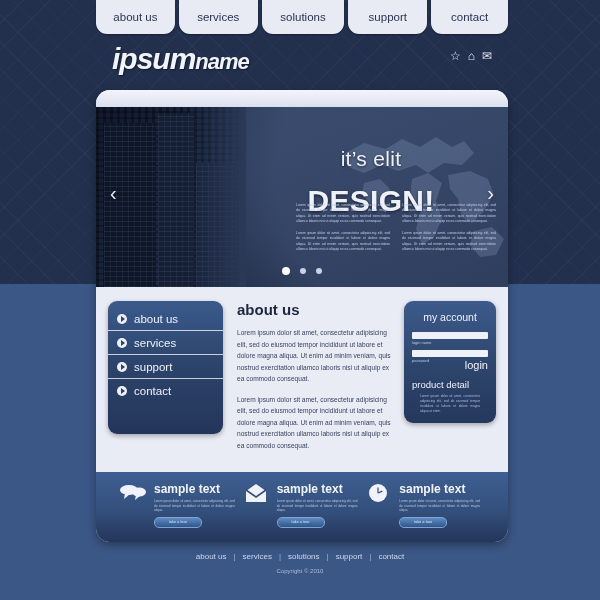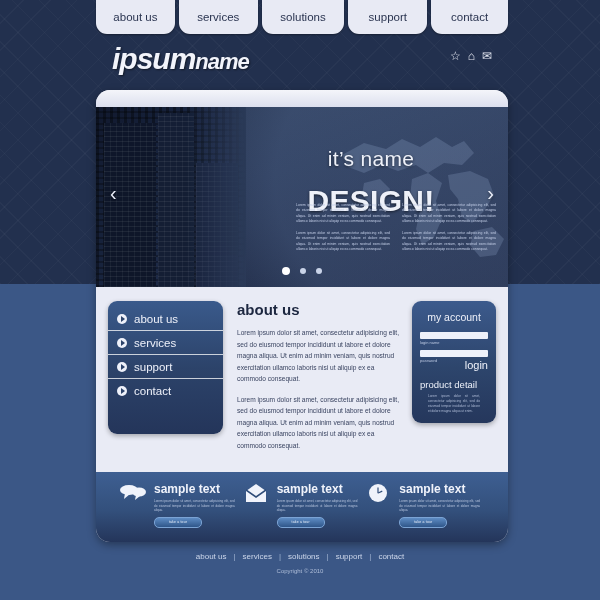--- a/index.html
+++ b/index.html
@@ -282,7 +282,7 @@
     </div>
 
     <div class="heroTitle">
-      <div class="l1">it’s name</div>
+      <div class="l1">it’s elit</div>
       <div class="l2">DESIGN!</div>
     </div>
 

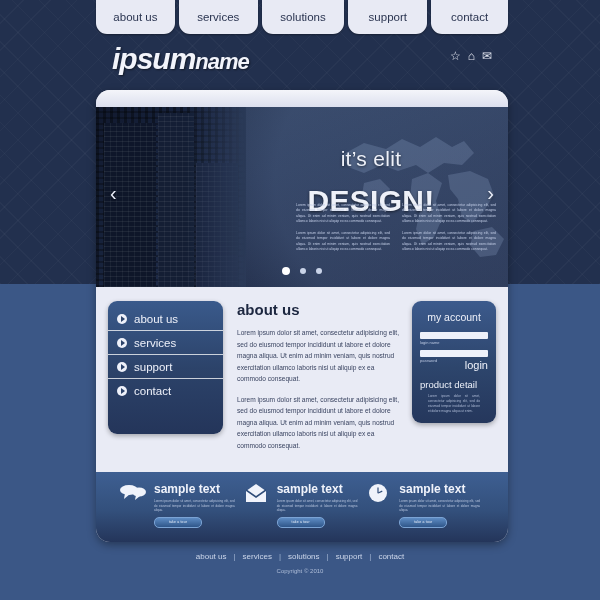--- a/index.html
+++ b/index.html
@@ -181,7 +181,7 @@
   }
   
   #account{
-    width:84px;
+    width:92px;
     background:linear-gradient(180deg,#3c5a8c 0%,#2d456c 55%,#25375c 100%);
     border-radius:9px;
     padding:10px 8px;

